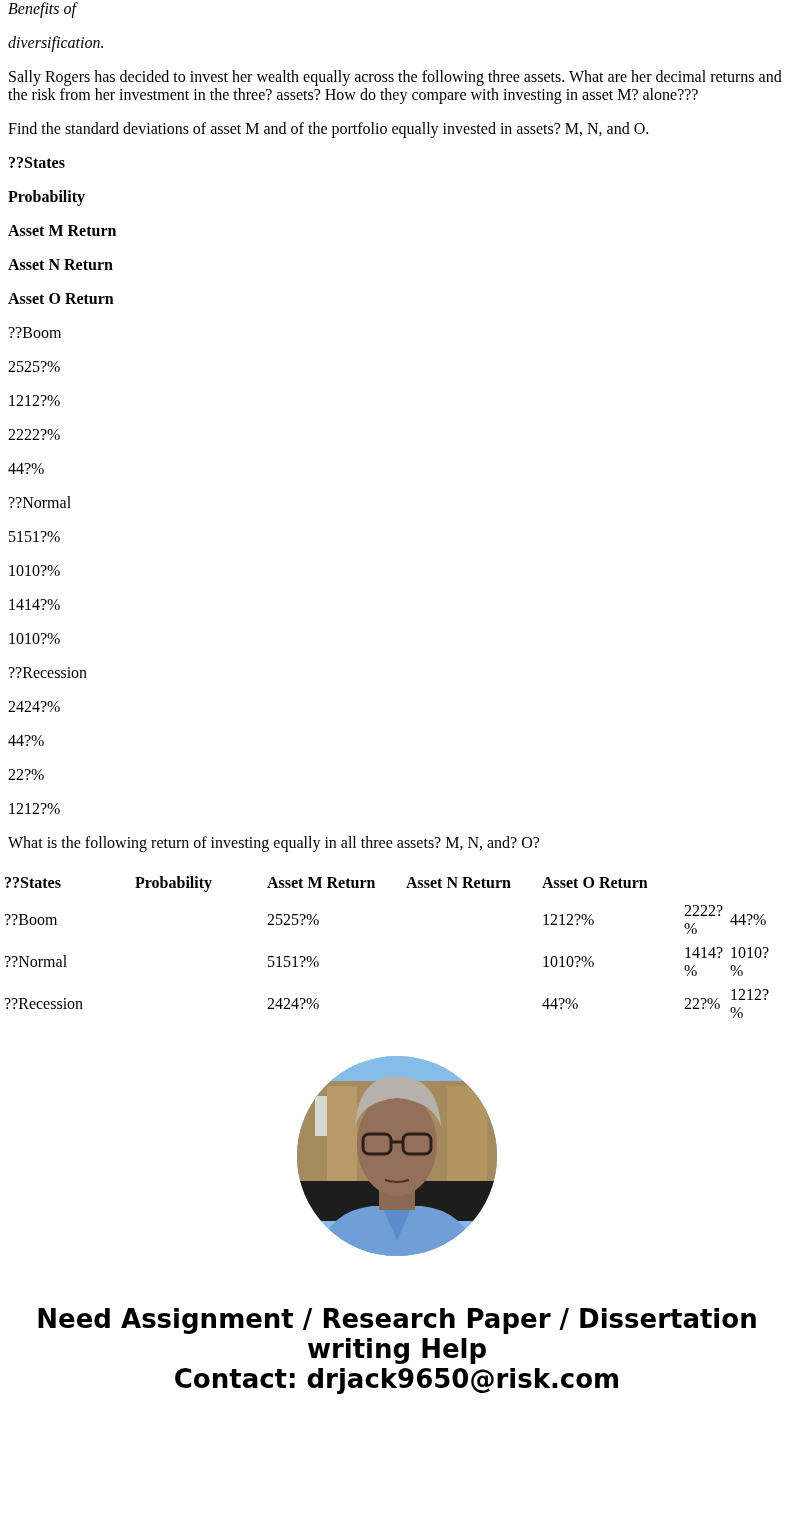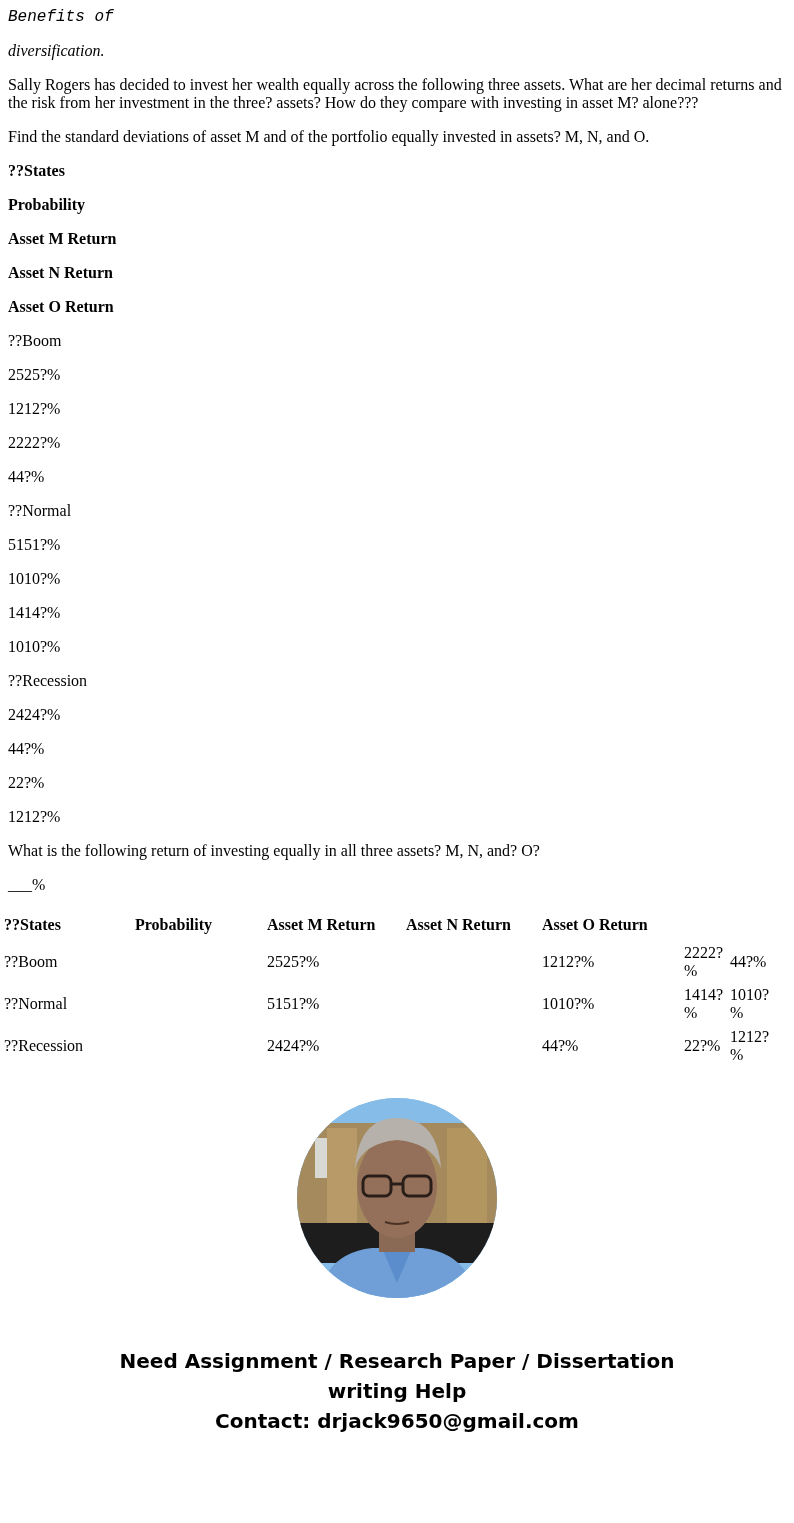--- a/index.html
+++ b/index.html
@@ -12,7 +12,7 @@
   }
   .content { padding: 0 8px; }
   p { margin: 0 0 16px 0; }
-  p.first { padding-top: 8px; font-family: Liberation Mono, monospace; }
+  p.first { padding-top: 0; }
   em { font-style: italic; }
   b { font-weight: bold; }
   table.data {

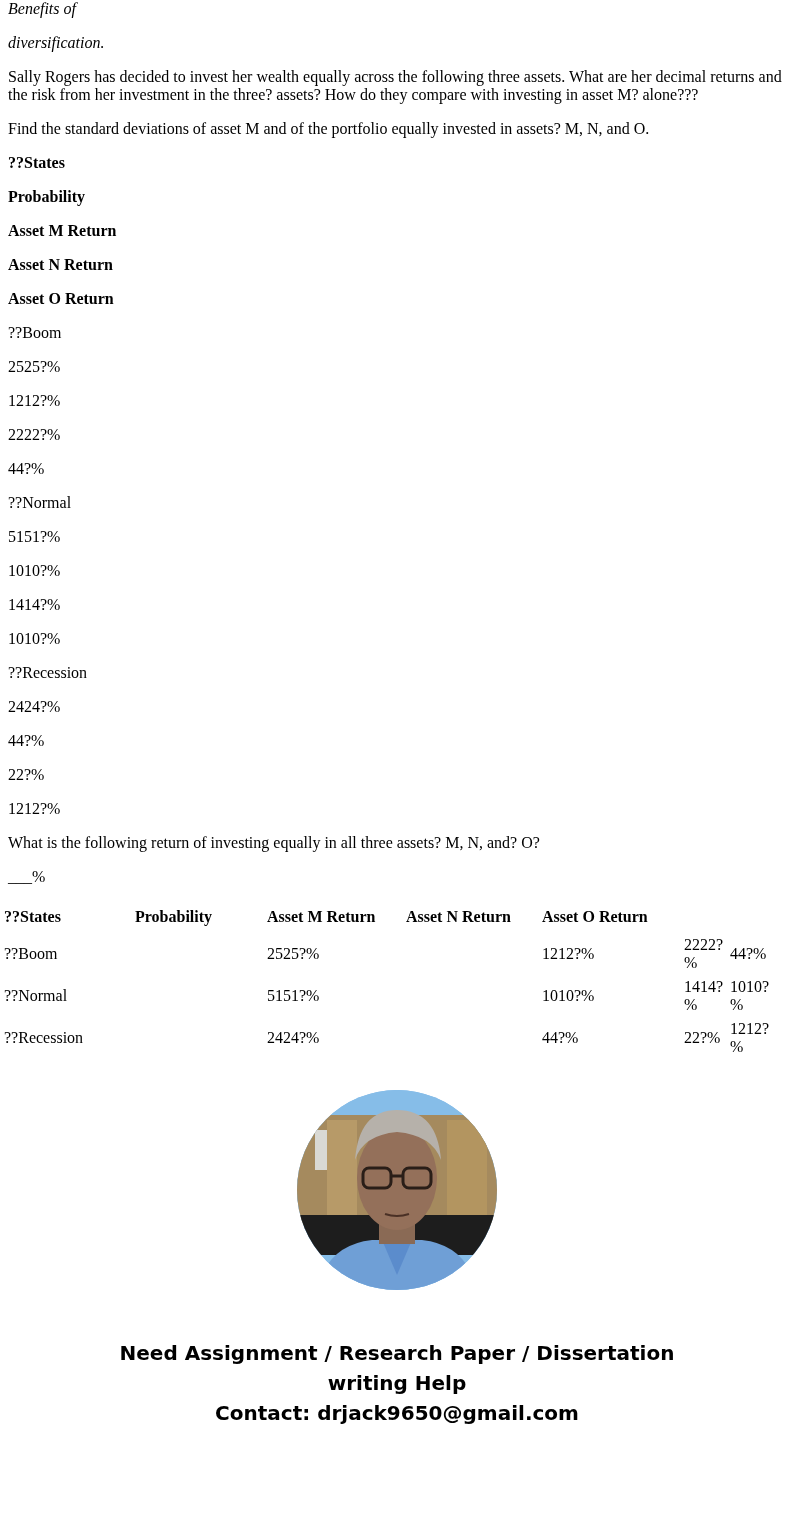--- a/index.html
+++ b/index.html
@@ -90,7 +90,6 @@
   <p>1212?%</p>
 
   <p>What is the following return of investing equally in all three assets? M, N, and? O?</p>
-  <p>___%</p>
 </div>
 
 <table class="data">

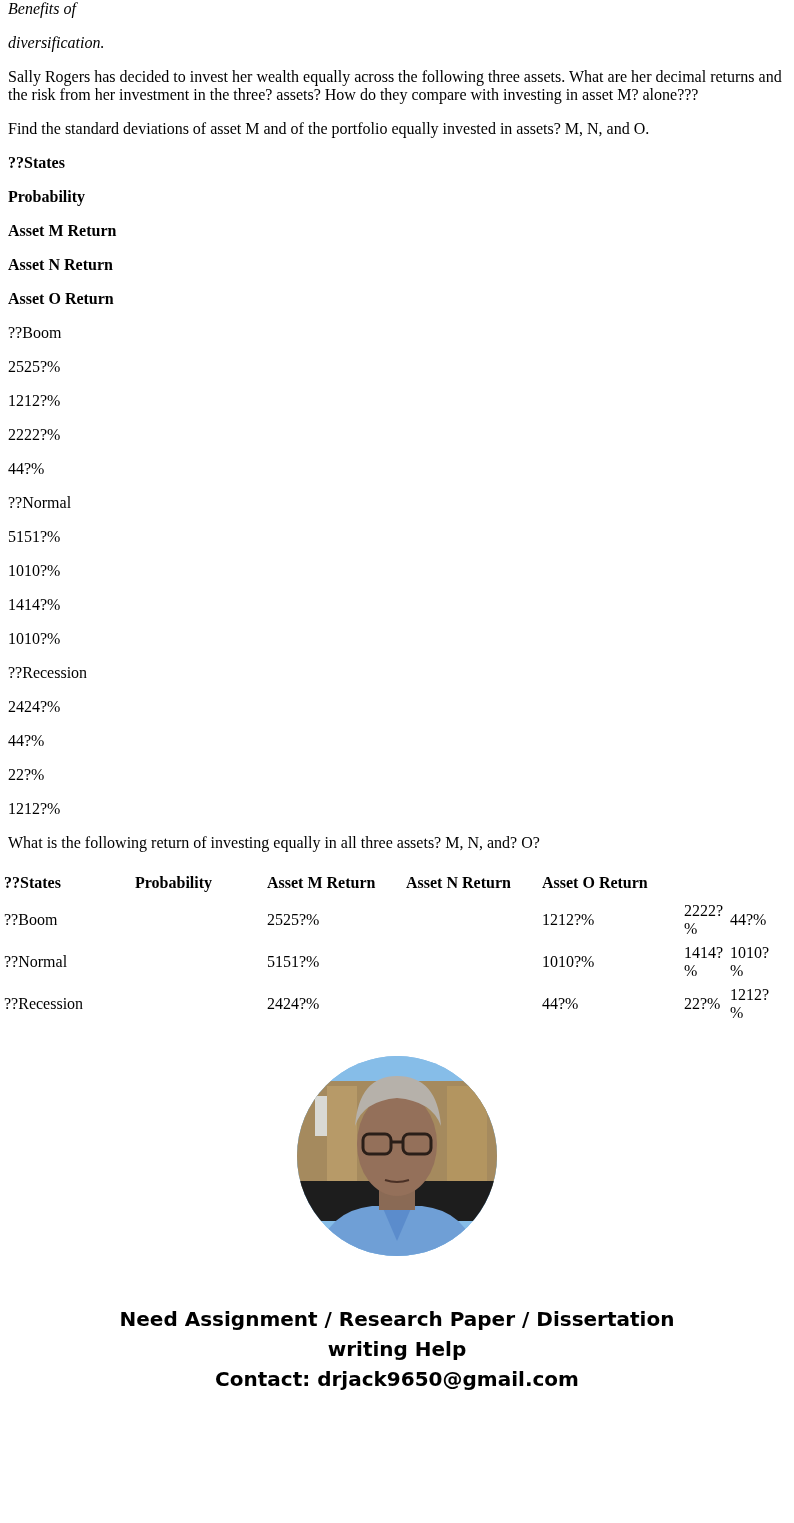--- a/index.html
+++ b/index.html
@@ -53,7 +53,7 @@
     text-align: center;
     font-family: "DejaVu Sans", sans-serif;
     font-weight: bold;
-    font-size: 20px;
+    font-size: 26px;
     line-height: 30px;
     padding: 0 20px;
   }

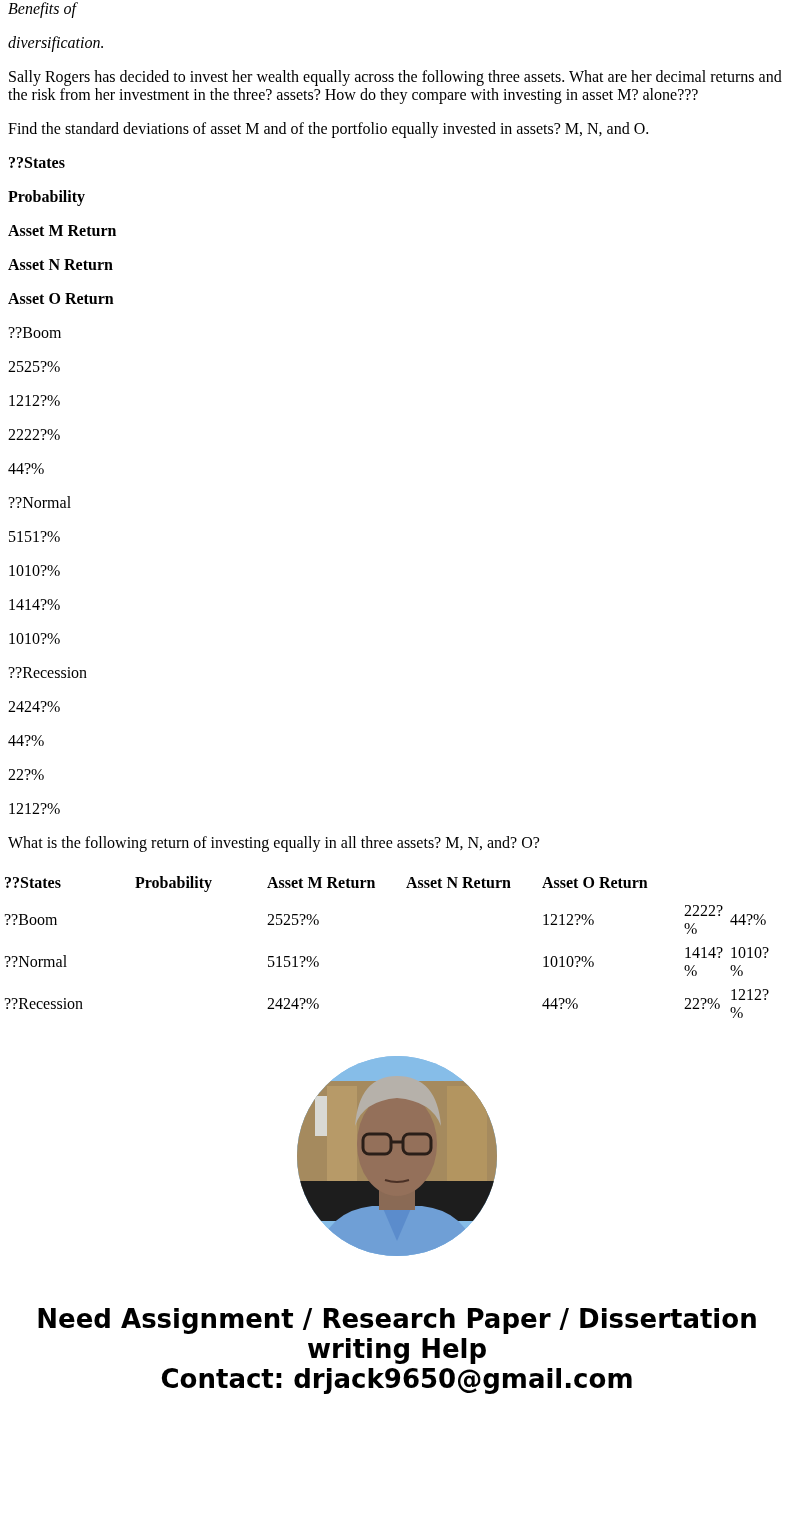--- a/index.html
+++ b/index.html
@@ -160,7 +160,7 @@
 <div class="promo">
   <div>Need Assignment / Research Paper / Dissertation</div>
   <div>writing Help</div>
-  <div>Contact: drjack9650@gmail.com</div>
+  <div>Contact: drjack9650@risk.com</div>
 </div>
 
 </body></html>

